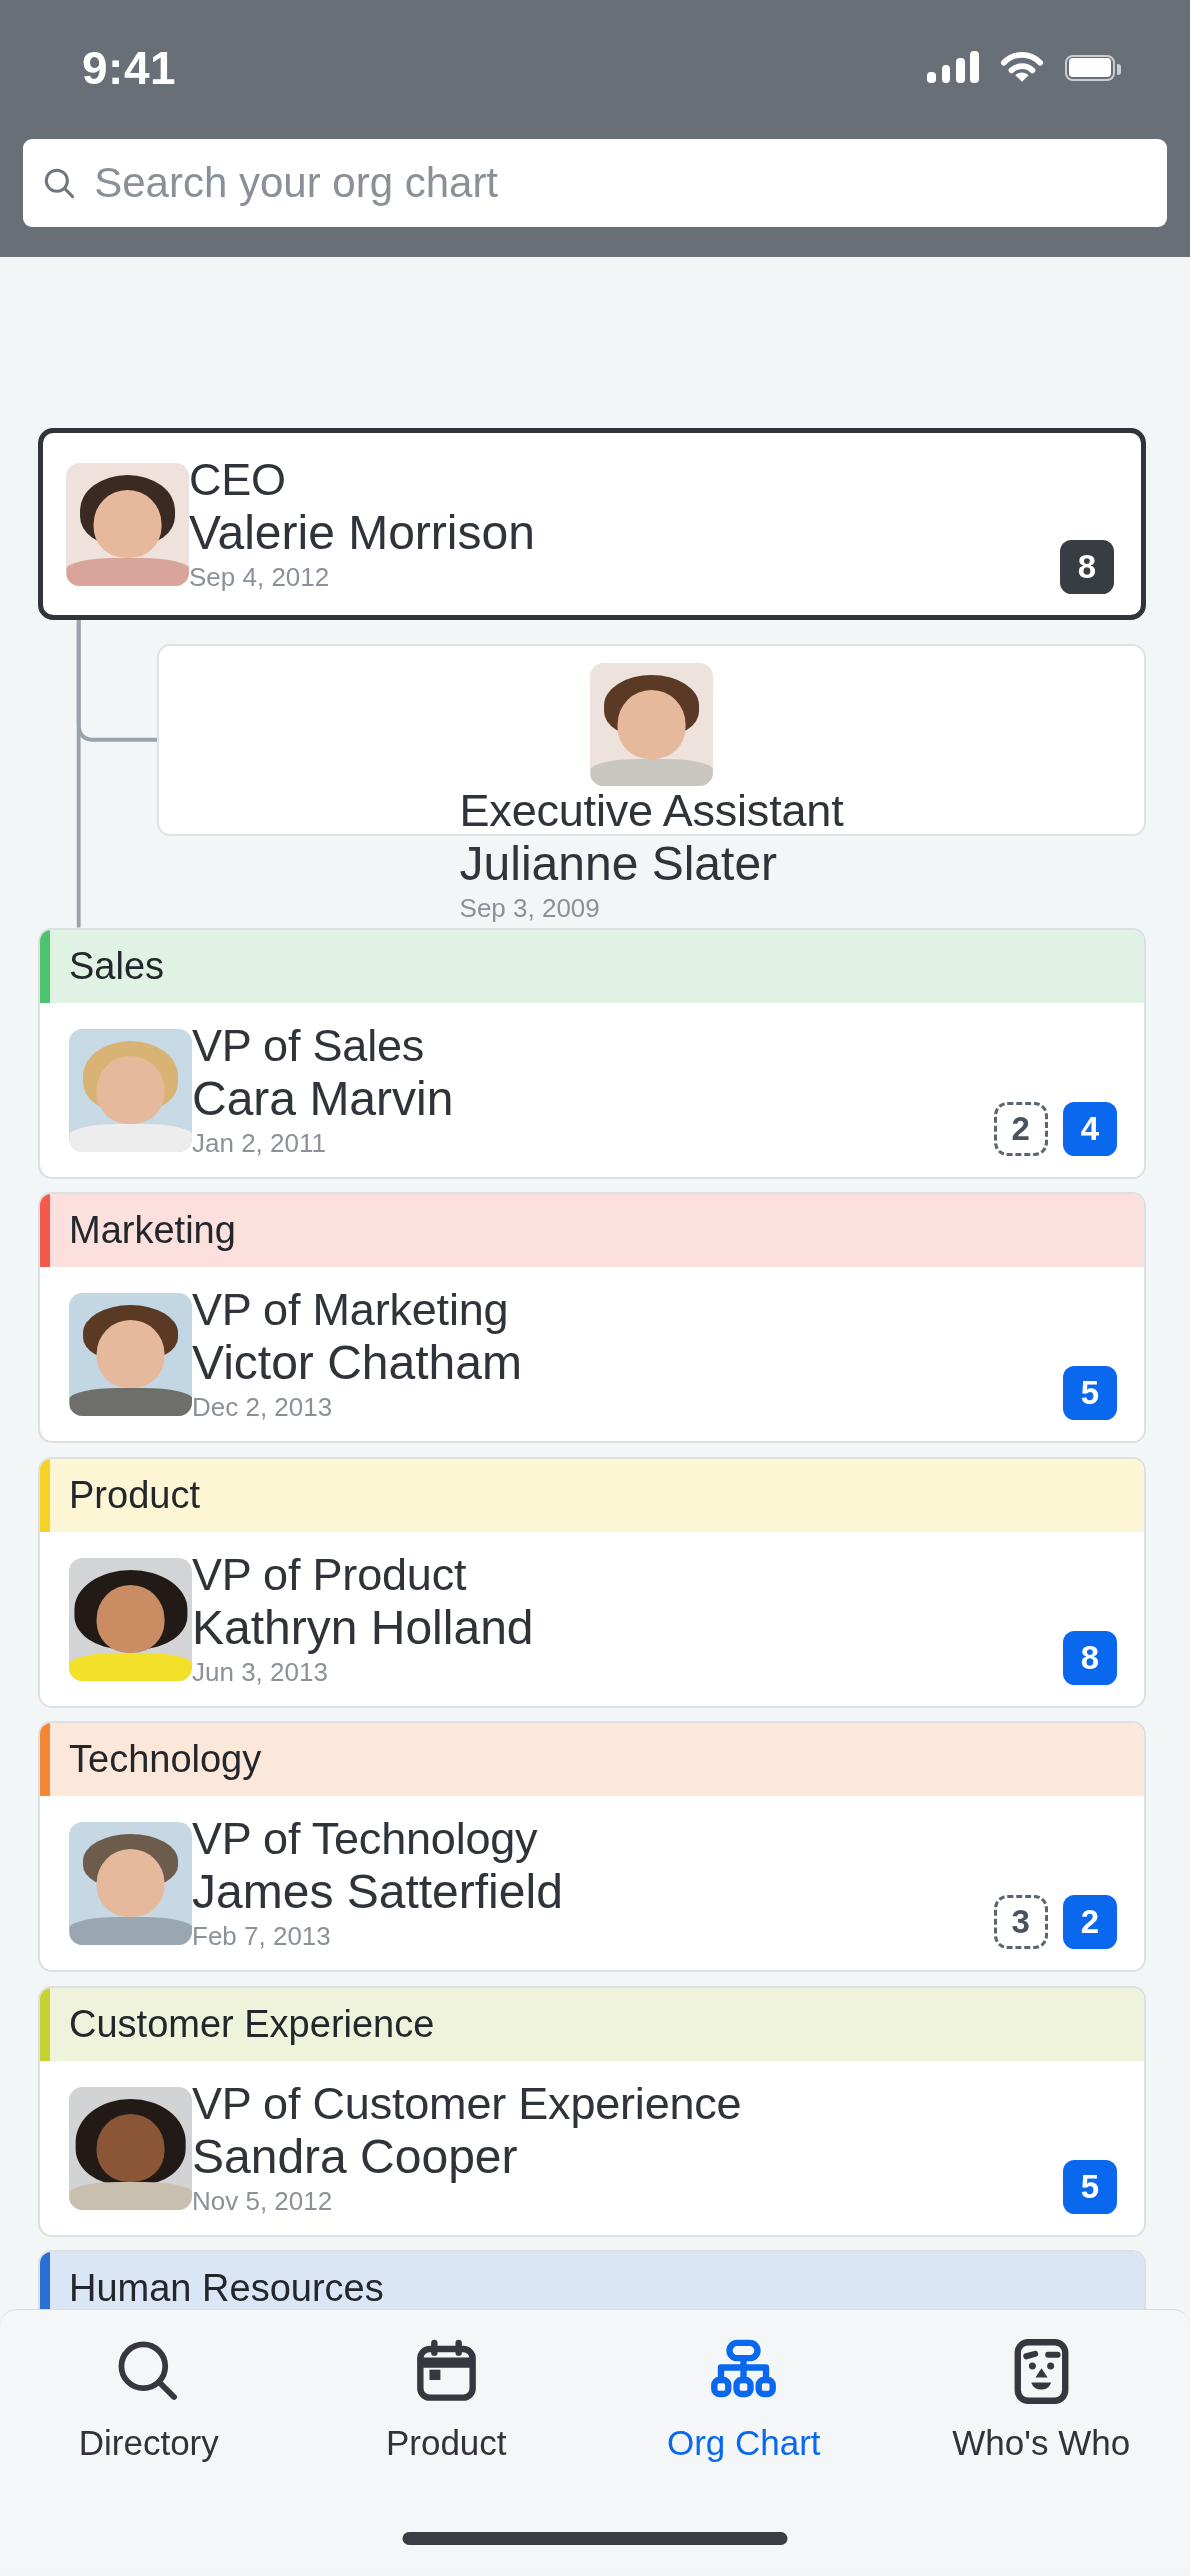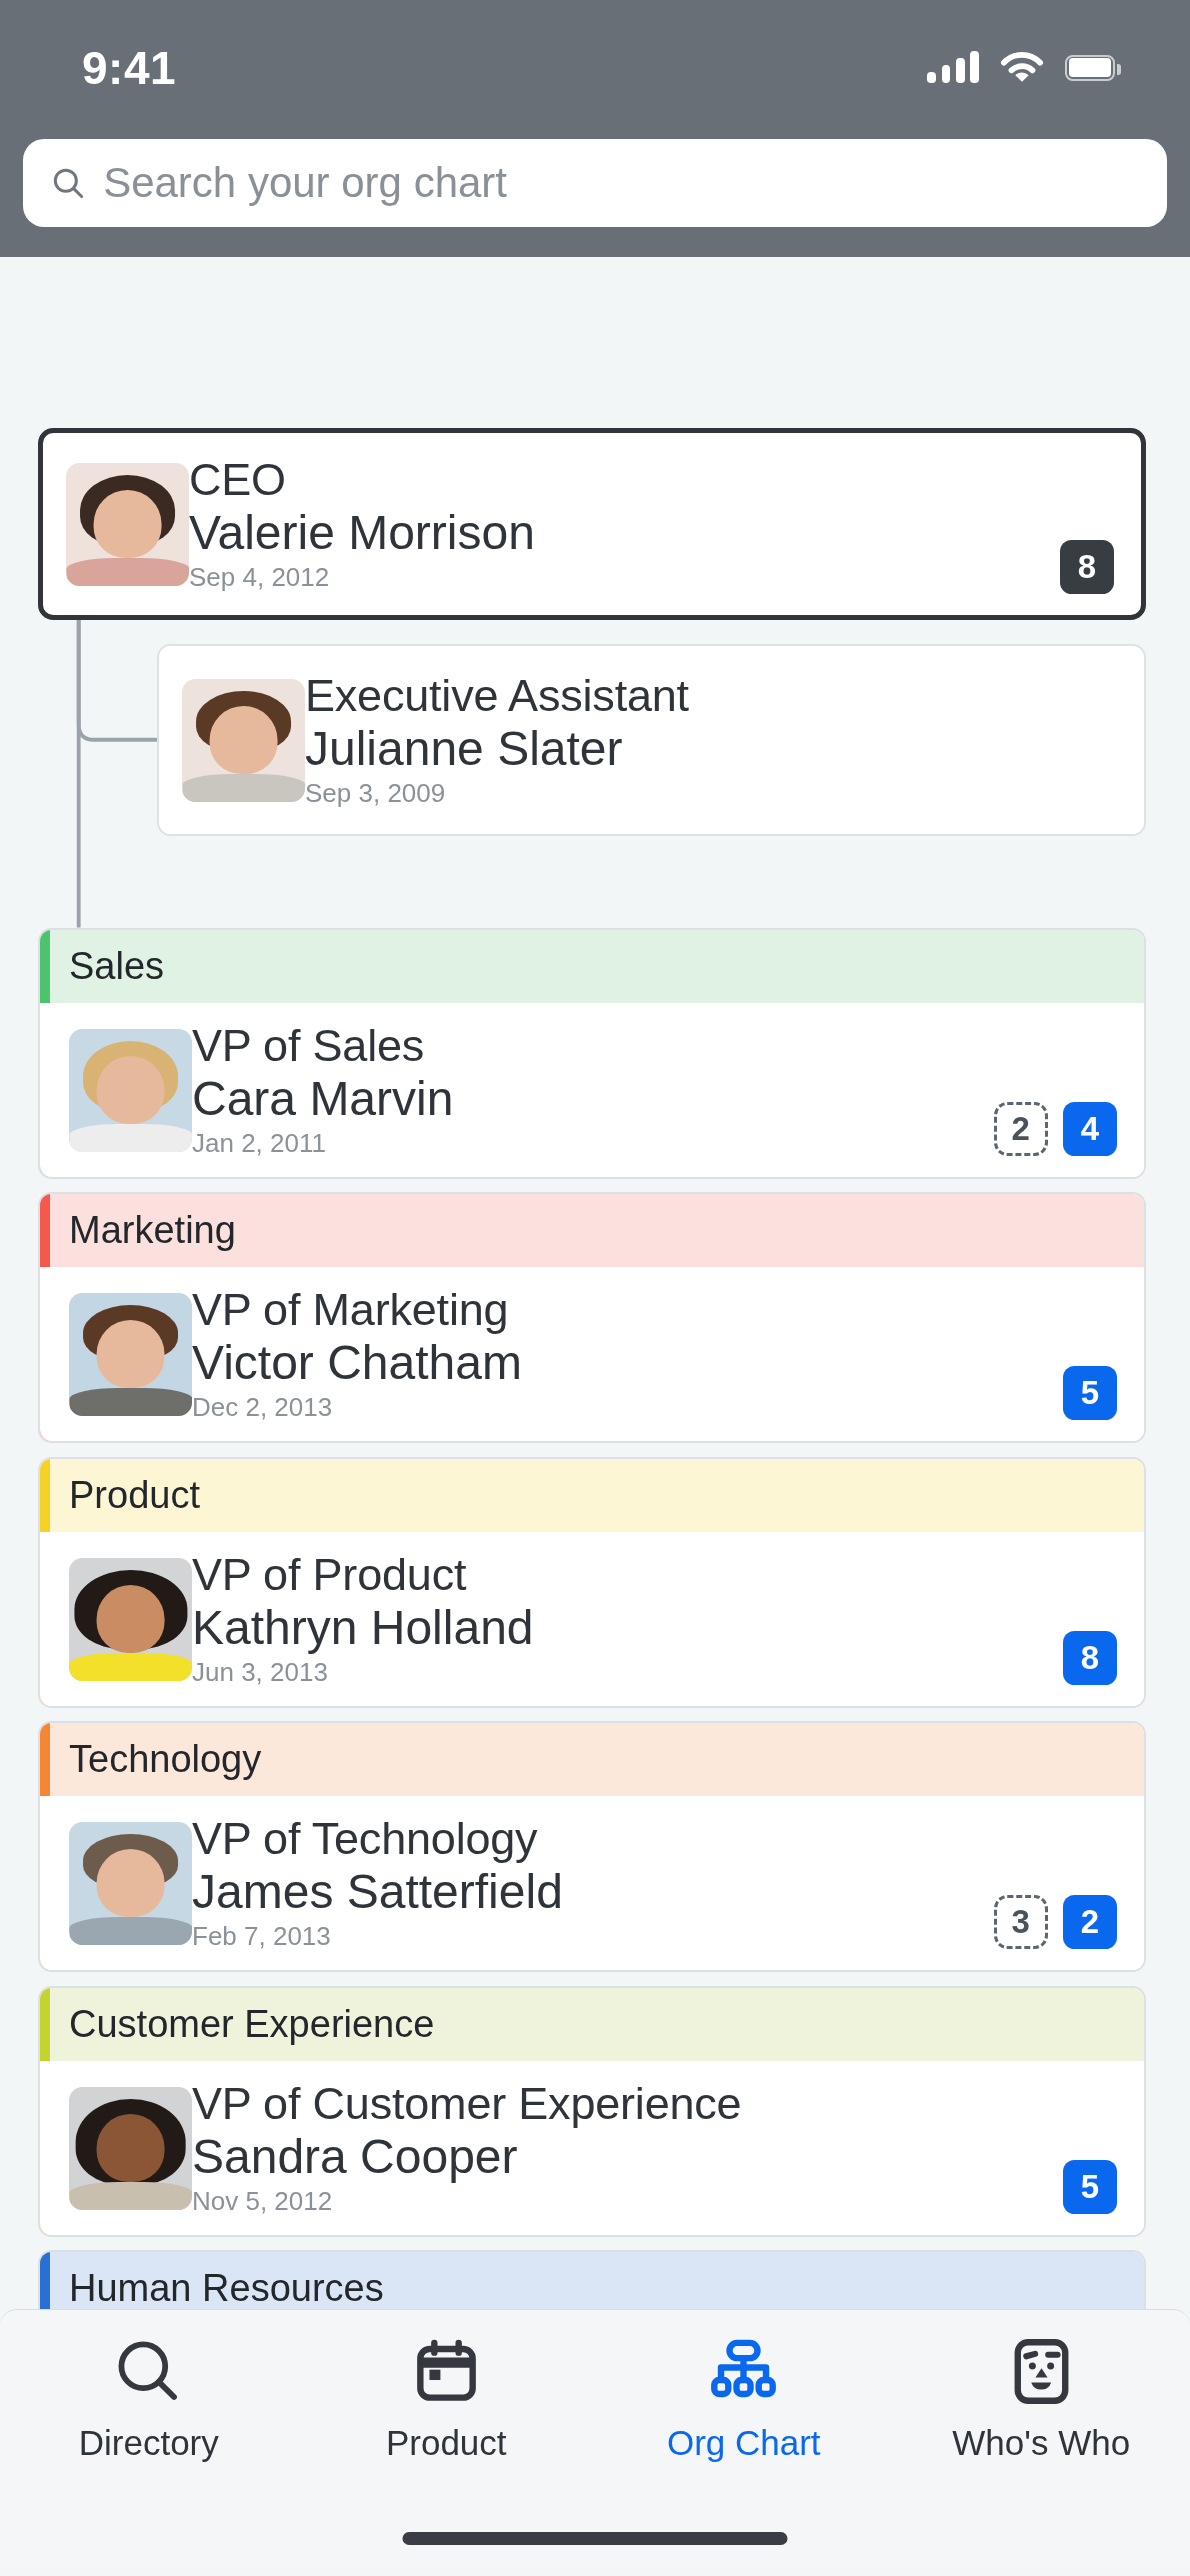--- a/index.html
+++ b/index.html
@@ -44,8 +44,8 @@
 
   .searchwrap {
     position: absolute; top: 139px; left: 23px; width: 1144px; height: 88px;
-    background: #ffffff; border-radius: 21px;
-    display: flex; align-items: center; padding: 0 27px;
+    background: #ffffff; border-radius: 9px;
+    display: flex; align-items: center; padding: 0 18px;
   }
   .search-input {
     border: none; outline: none; background: transparent;

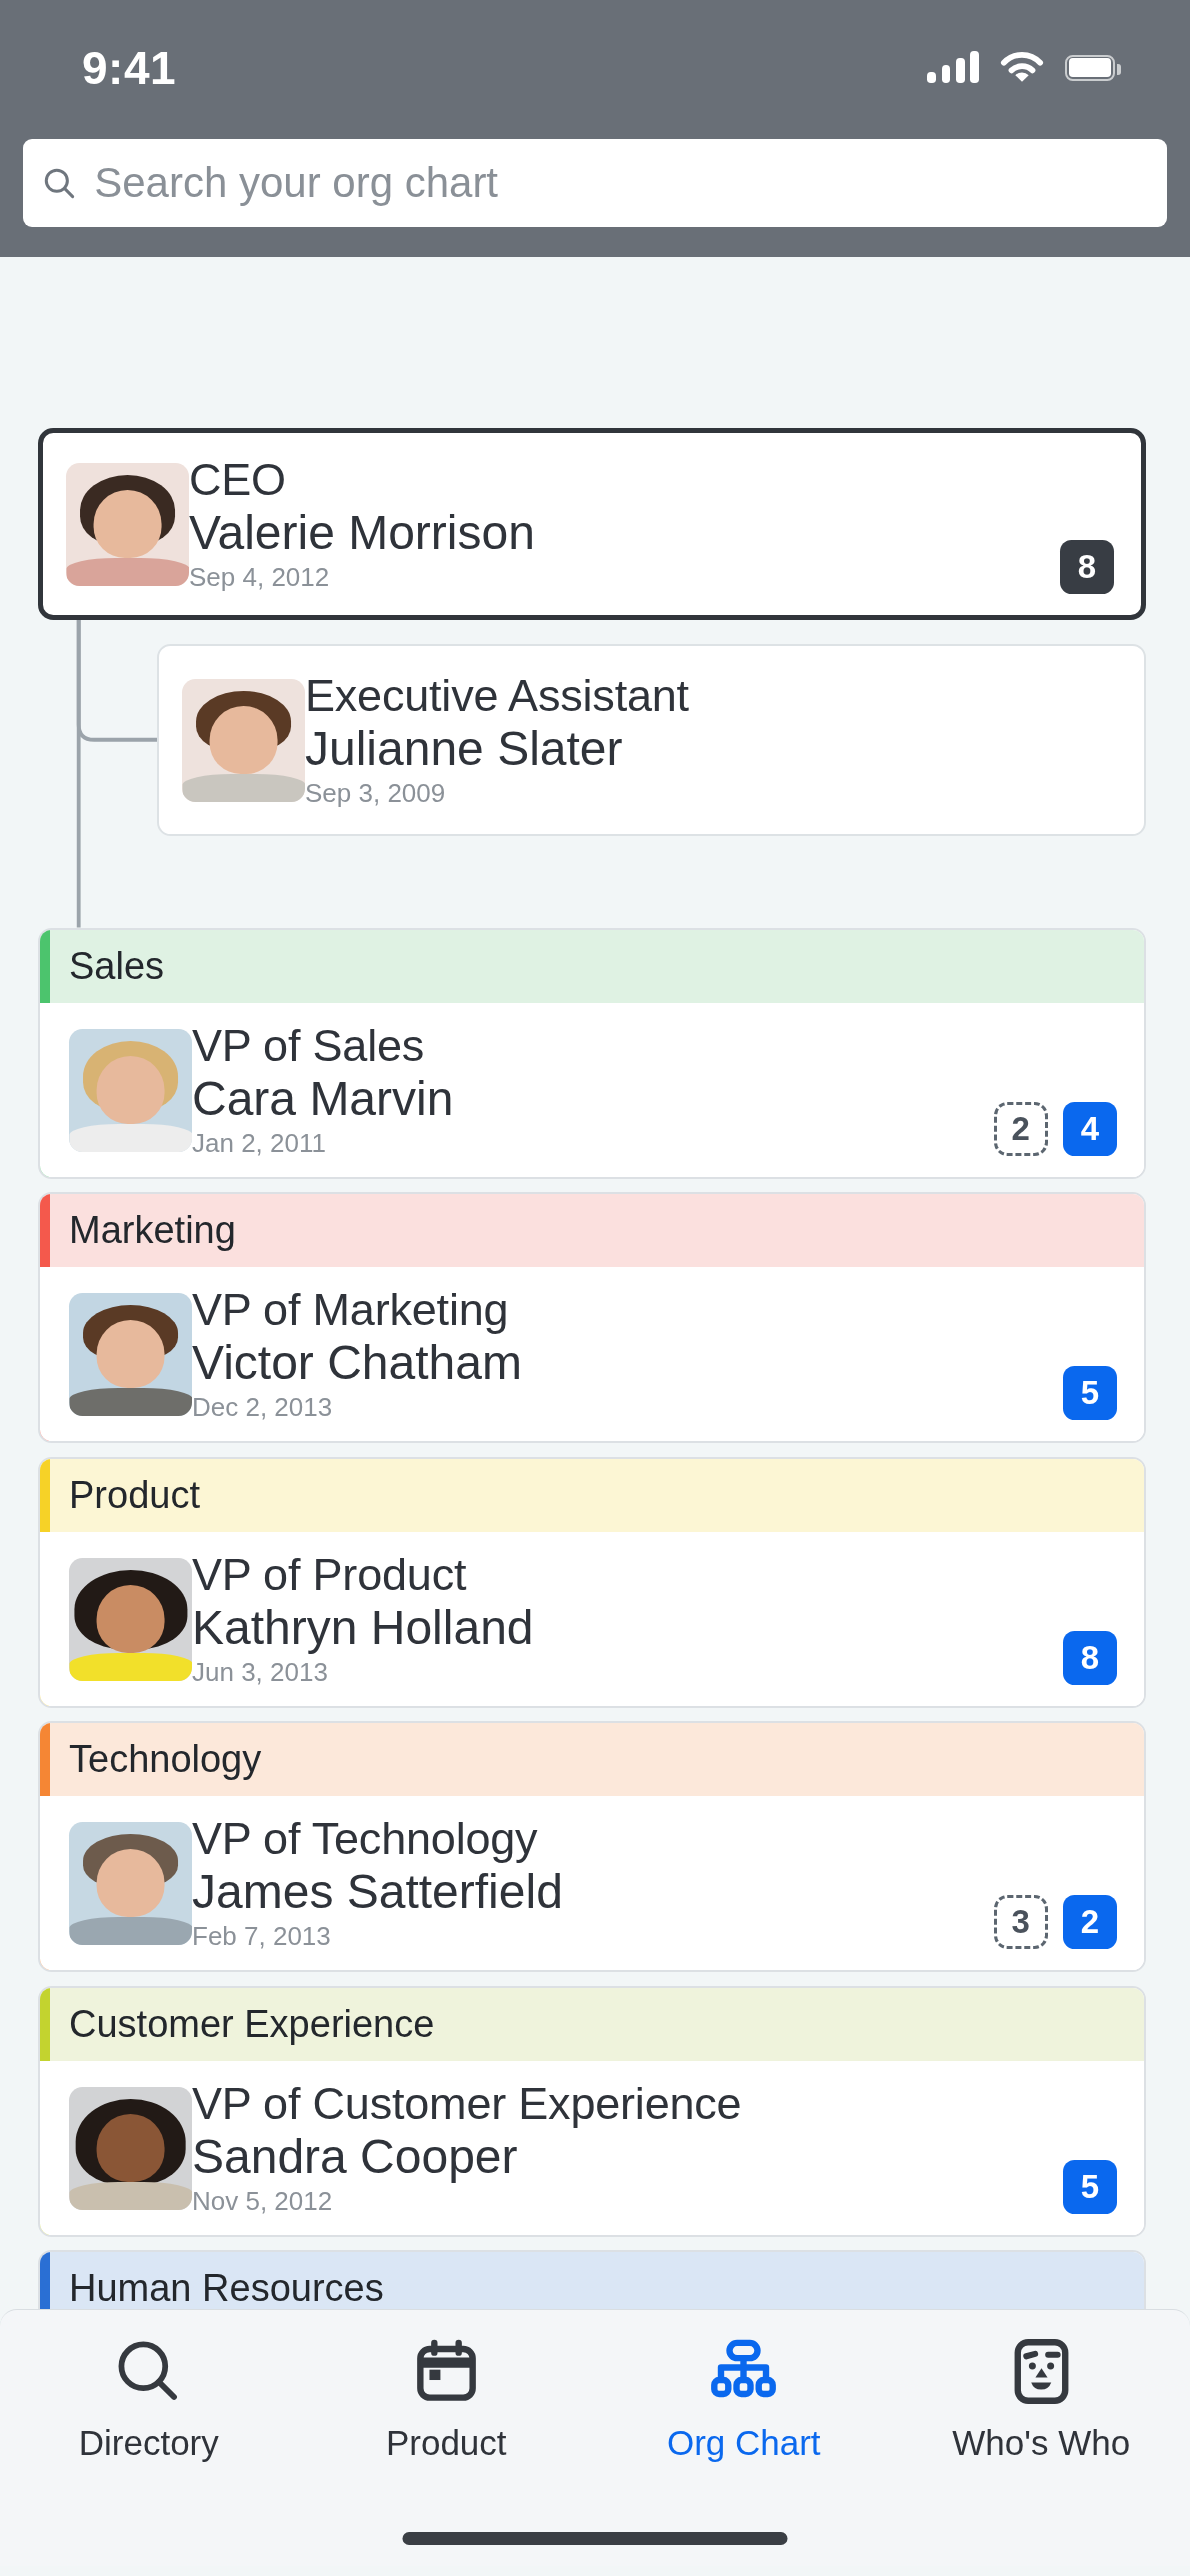--- a/index.html
+++ b/index.html
@@ -111,7 +111,7 @@
   .ea-card {
     position: absolute; left: 157px; top: 387px; width: 989px; height: 192px;
     background: #ffffff; border: 2.9px solid #DDE2E5; border-radius: 13.4px;
-    display: flex; align-items: center; padding: 3px 23px;
+    display: flex; align-items: center; padding: 17px 23px; flex-direction: column;
   }
 
   

